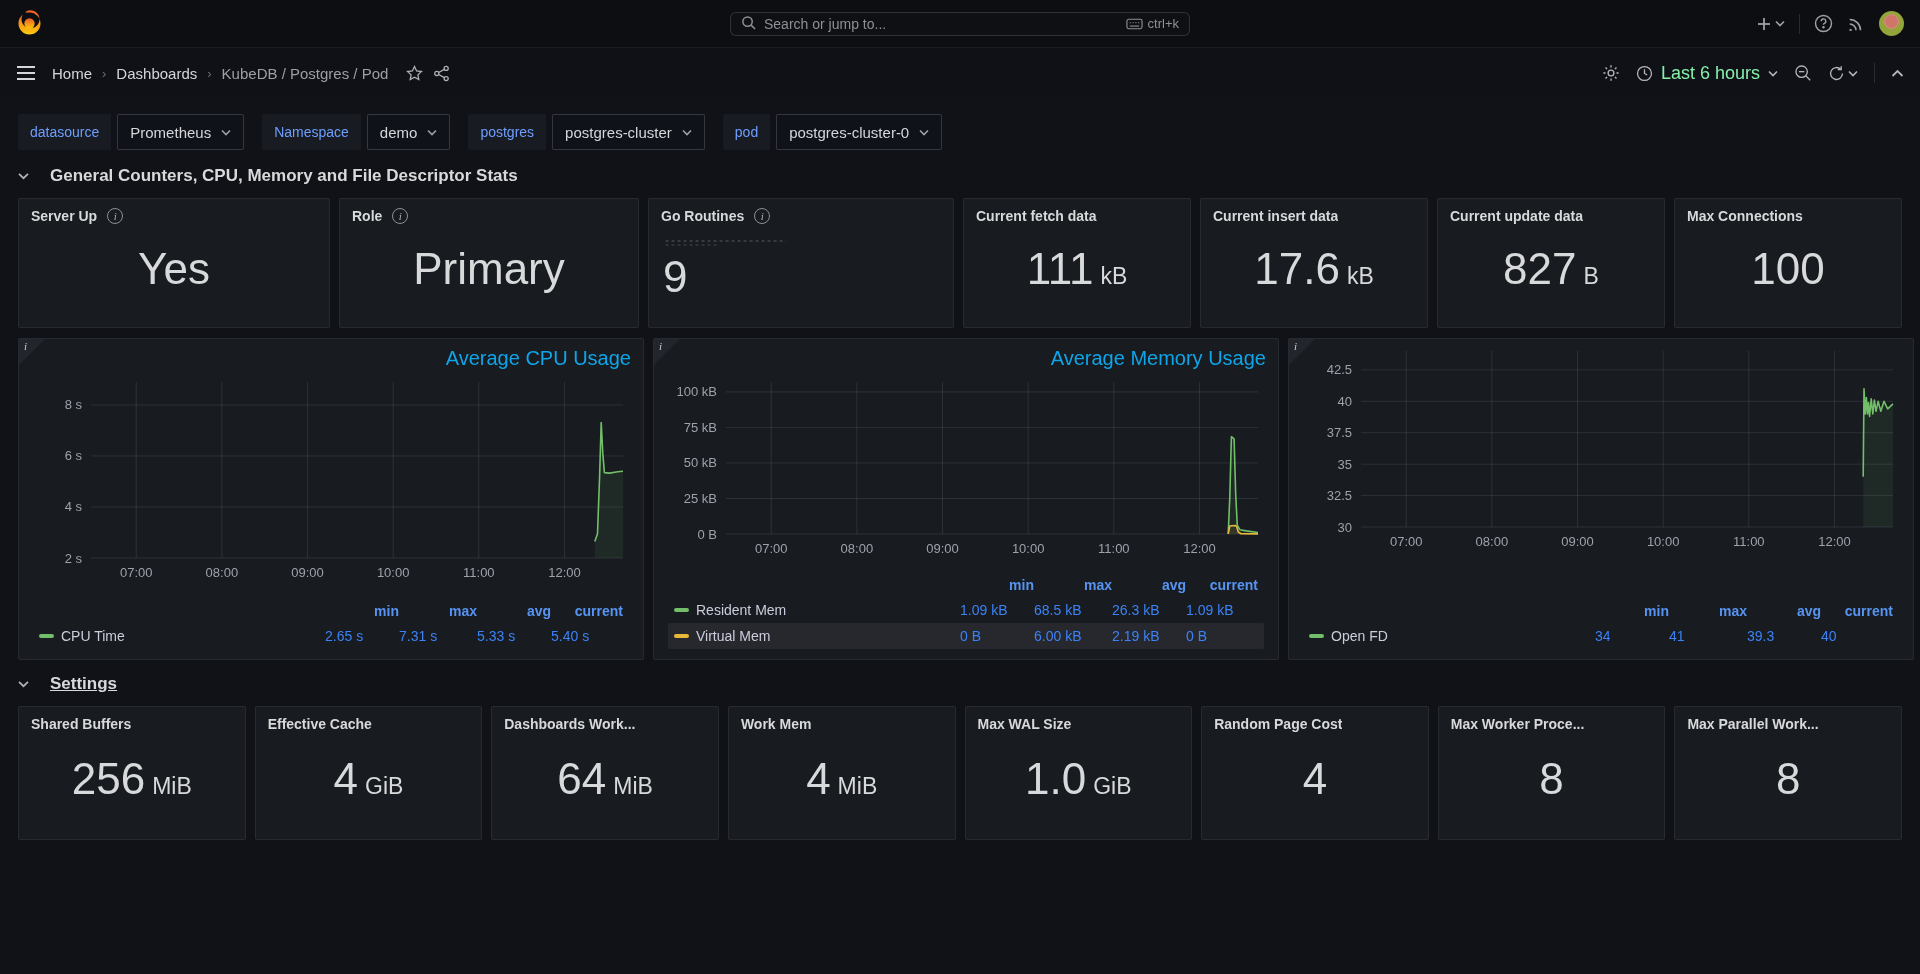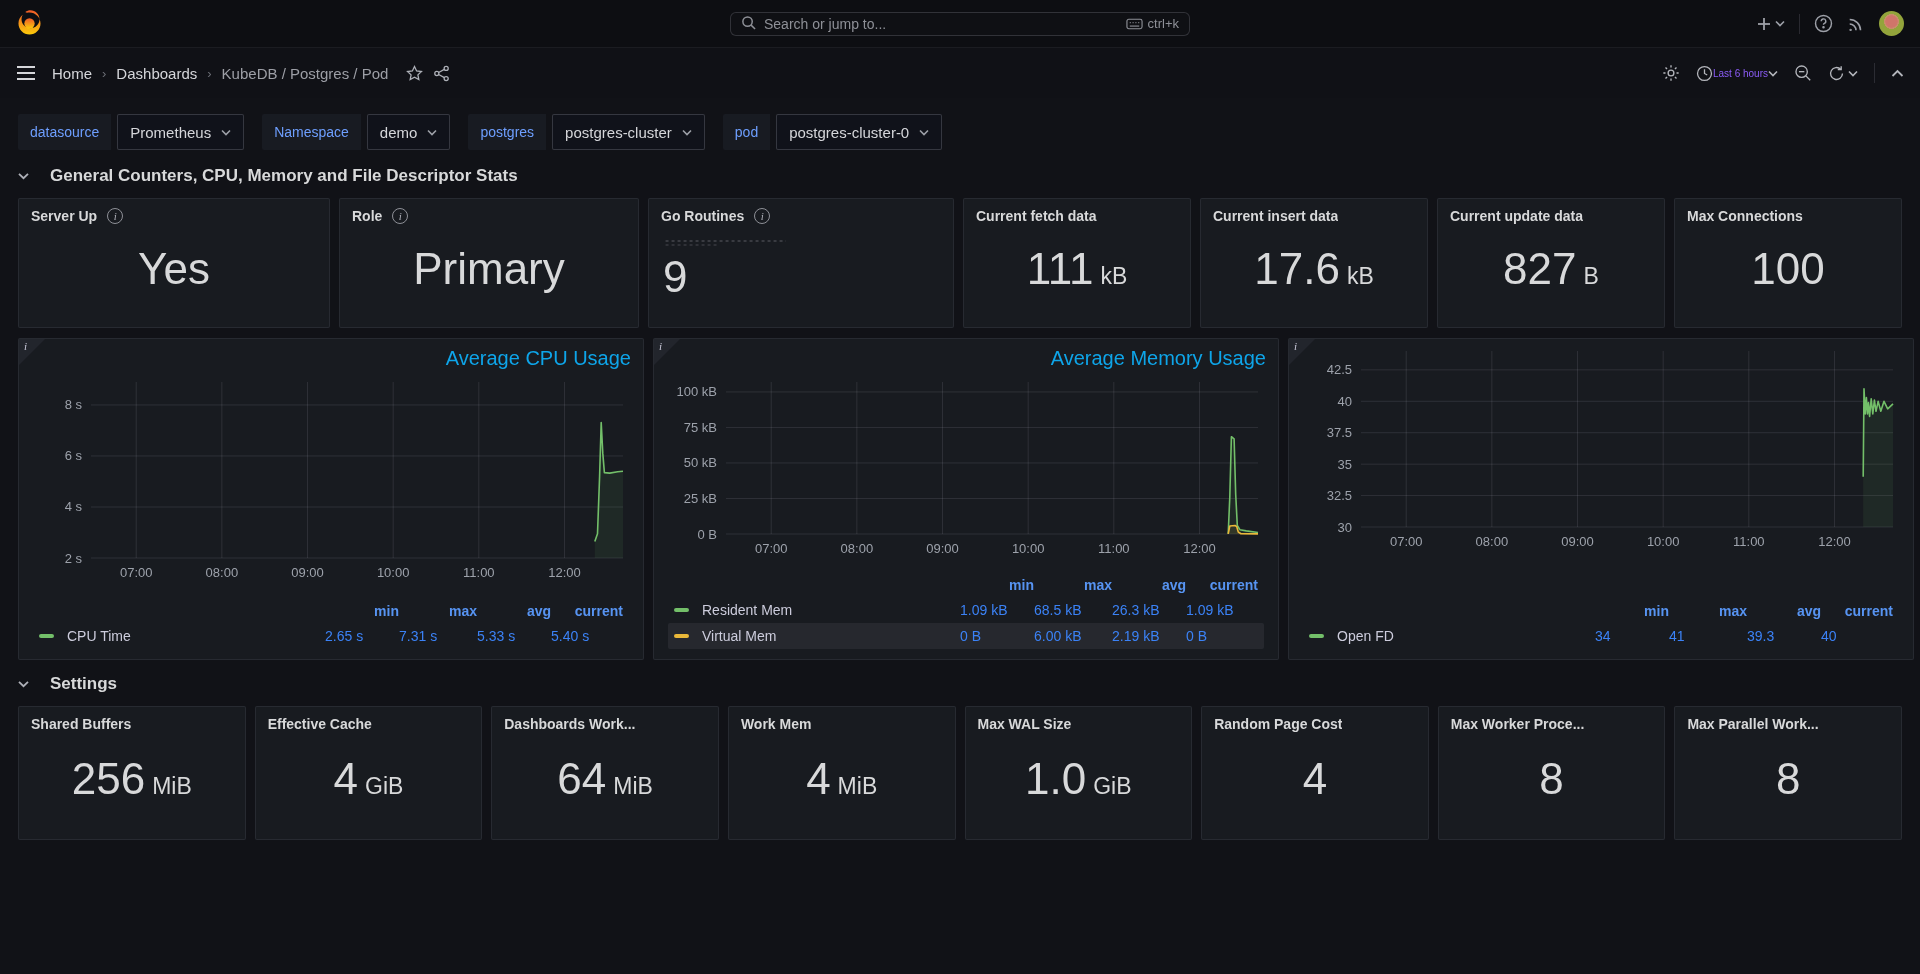--- a/index.html
+++ b/index.html
@@ -28,7 +28,7 @@
   .crumb.current { color:#9d9fa6; cursor:default; }
   .crumb-sep { color:#6c6f76; font-size:13px; padding:0 2px; }
   .subnav-right { margin-left:auto; display:flex; align-items:center; gap:16px; }
-  .timepicker { display:flex; align-items:center; color:#8b5cf6; font-size:10px; cursor:pointer; }
+  .timepicker { display:flex; align-items:center; gap:8px; color:#86efac; font-size:18px; cursor:pointer; }
 
   
   .canvas { padding:16px 18px 0 18px; }

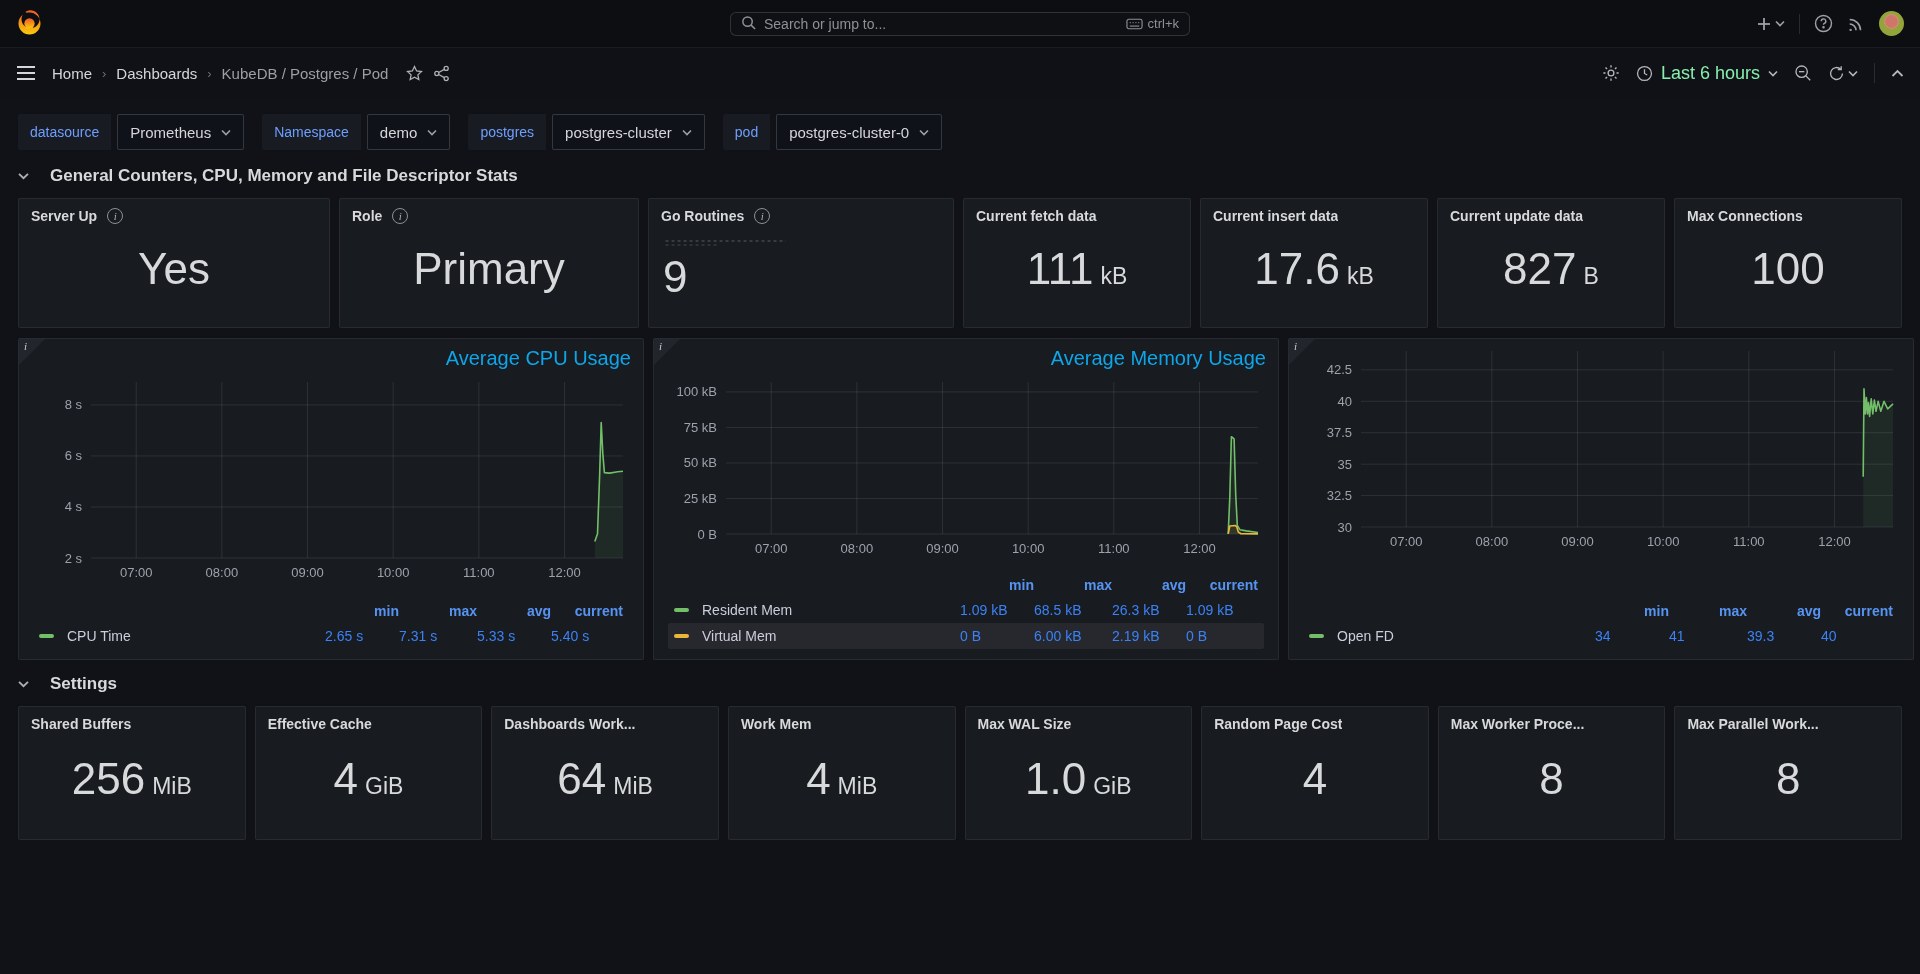--- a/index.html
+++ b/index.html
@@ -81,7 +81,7 @@
   .legend-row.head div { text-align:right; }
   .legend-row .cell { text-align:left; color:#3b82f6; }
   .legend-row.hl { background:rgba(204,204,220,0.08); }
-  .series-name { display:flex; align-items:center; gap:13px; color:#ccccdc; cursor:pointer; }
+  .series-name { display:flex; align-items:center; gap:7px; color:#ccccdc; cursor:pointer; }
   .swatch { width:15px; height:4px; border-radius:2px; flex:0 0 auto; }
 </style>
 </head>

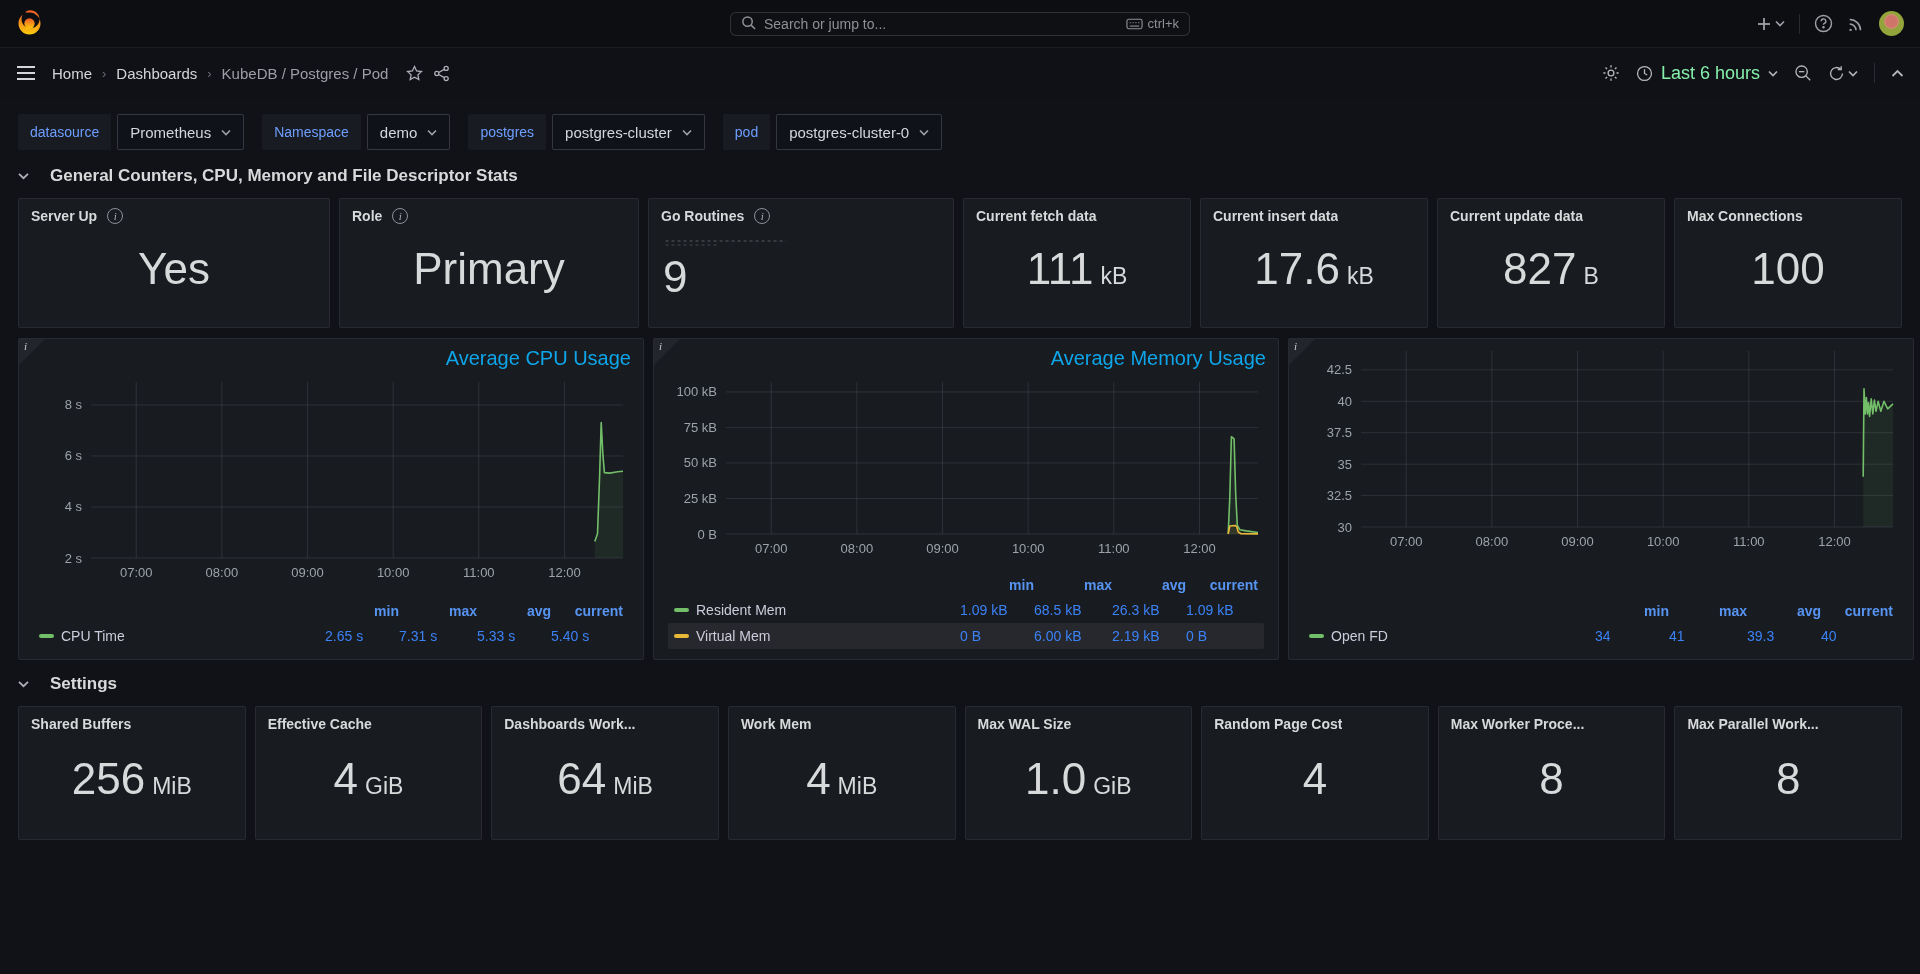--- a/index.html
+++ b/index.html
@@ -539,7 +539,7 @@
       </div>
     </div>
 
-  <div class="section-header" style="">
+  <div class="section-header" style="text-decoration:underline;">
     <svg class="section-caret" width="11" height="8" viewBox="0 0 11 8" fill="none" stroke="#aeb0b8" stroke-width="1.8">
         <polyline points="1,1.8 5.5,6.2 10,1.8"></polyline>
       </svg>

